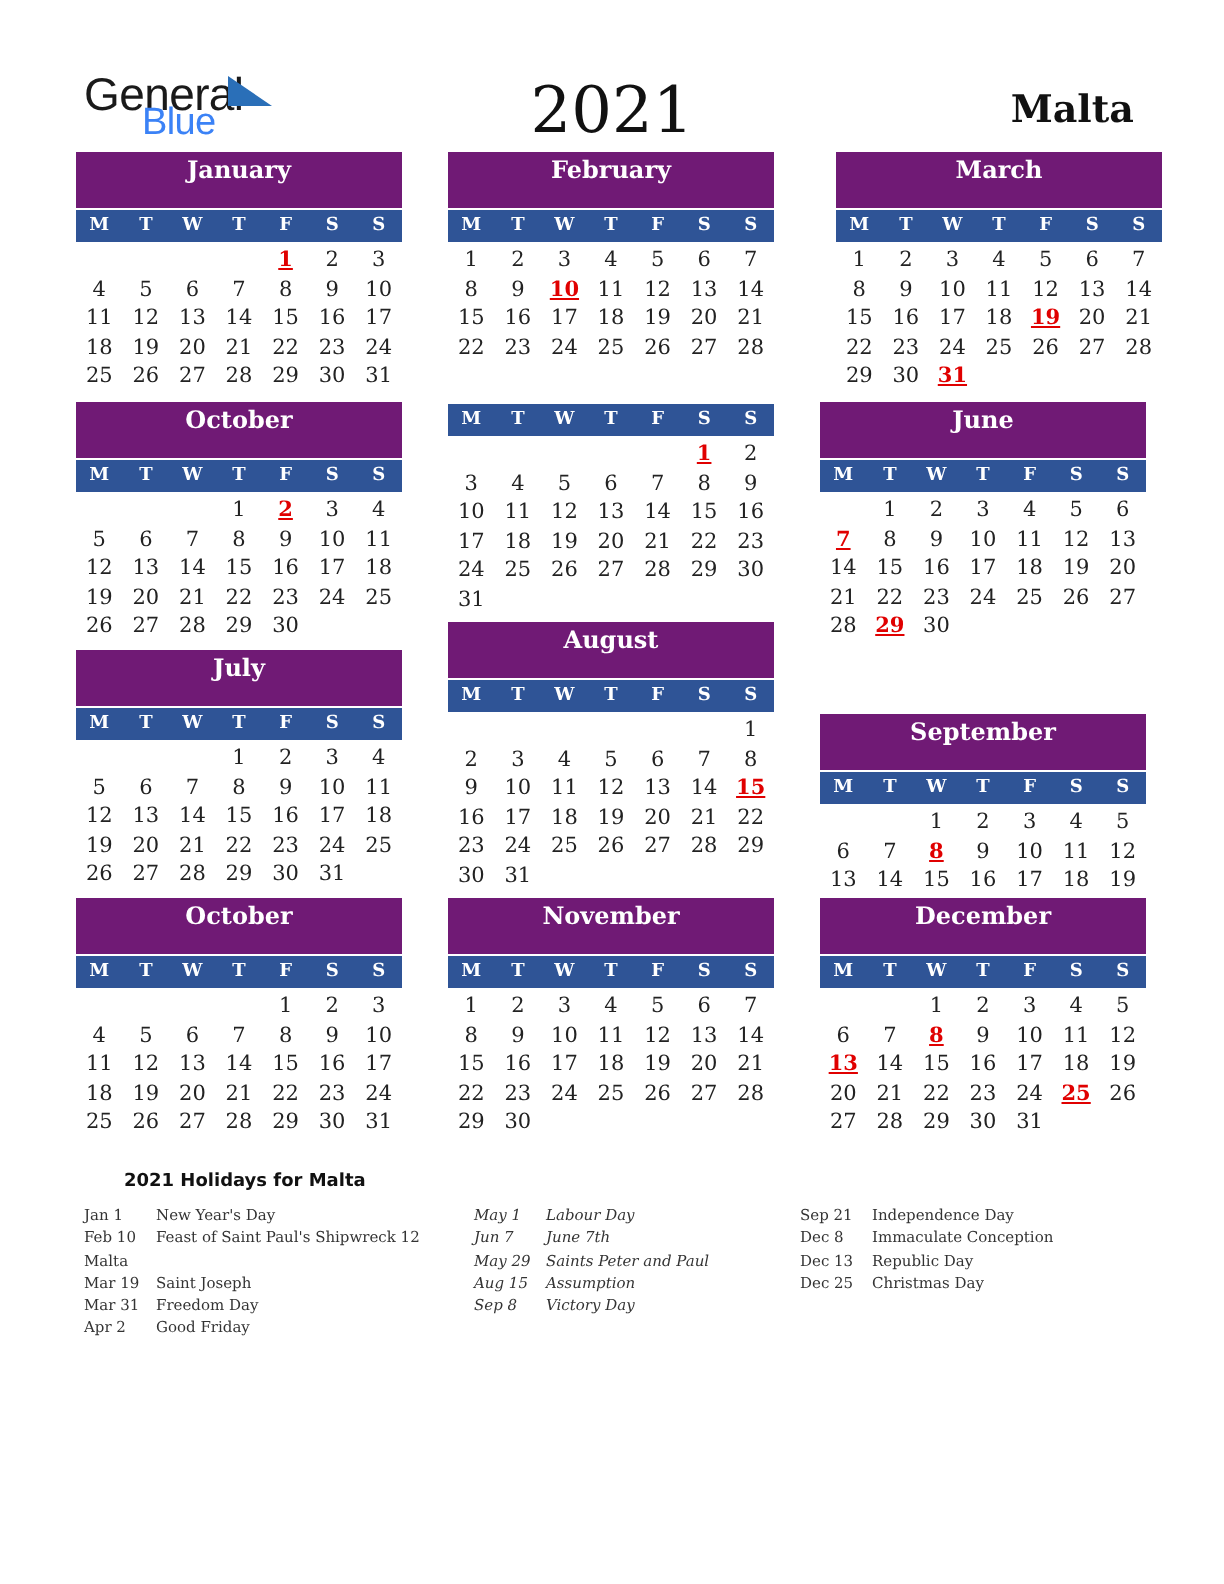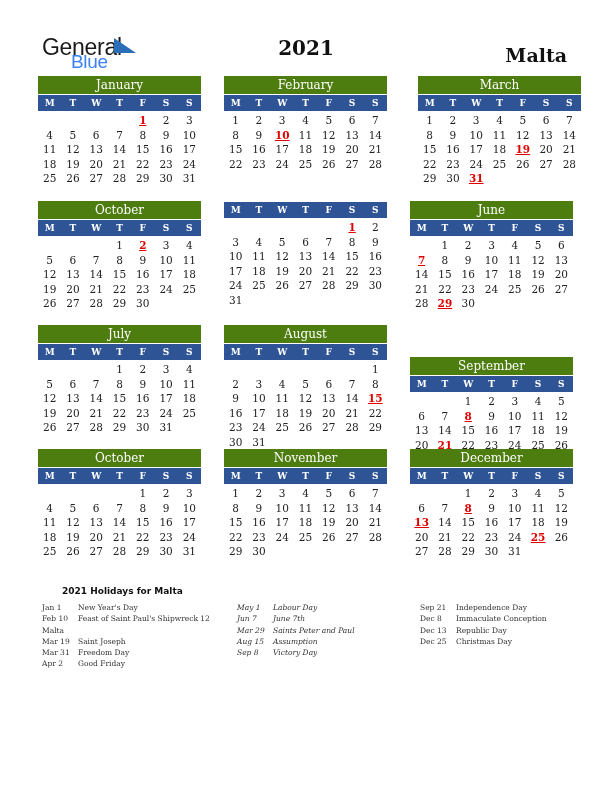--- a/index.html
+++ b/index.html
@@ -14,7 +14,7 @@
   .logo-tri { position: absolute; left: 72px; top: 4px; width: 0; height: 0;
     border-left: 22px solid transparent; border-bottom: 15px solid #2a6fb8; transform: scaleX(-1); }
   .title { position: absolute; left: 0; width: 612px; top: 36px; text-align: center;
-    font-family: "DejaVu Serif", serif; font-weight: bold; font-size: 20px; color: #111; }
+    font-family: "DejaVu Serif", serif; font-weight: normal; font-size: 32px; color: #111; }
   .country { position: absolute; right: 45px; top: 44px; font-family: "DejaVu Serif", serif; font-weight: bold; font-size: 19px; color: #111; }
 
   .month { position: absolute; width: 163px; }

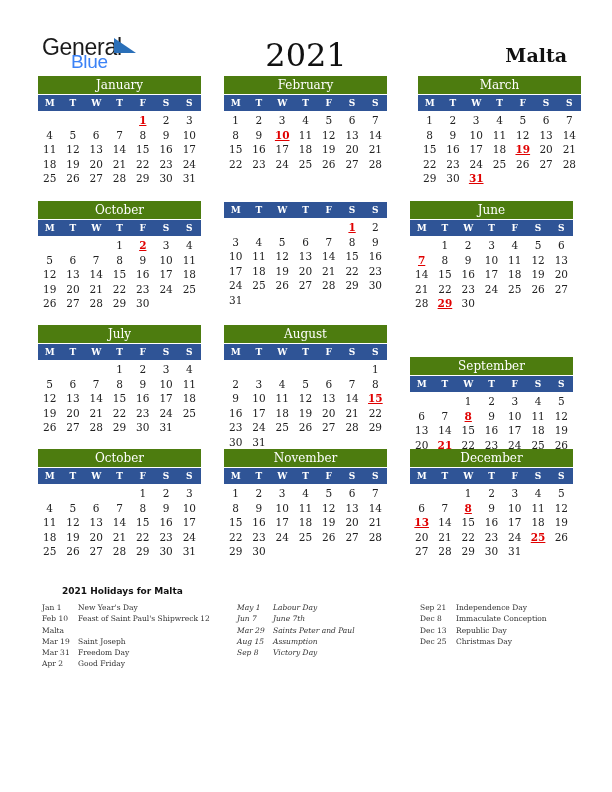--- a/index.html
+++ b/index.html
@@ -18,8 +18,8 @@
   .country { position: absolute; right: 45px; top: 44px; font-family: "DejaVu Serif", serif; font-weight: bold; font-size: 19px; color: #111; }
 
   .month { position: absolute; width: 163px; }
-  .mhead { height: 18px; background: #4d7c0f; color: #fff; text-align: center;
-    font-weight: normal; font-size: 12px; line-height: 18px; }
+  .mhead { height: 28px; background: #701a75; color: #fff; text-align: center;
+    font-weight: bold; font-size: 12px; line-height: 18px; }
   .dow { display: grid; grid-template-columns: repeat(7, 1fr); height: 16px;
     background: #2f5496; margin-top: 1px; }
   .dow span { color: #fff; font-size: 9px; font-weight: bold; text-align: center; line-height: 16px; }

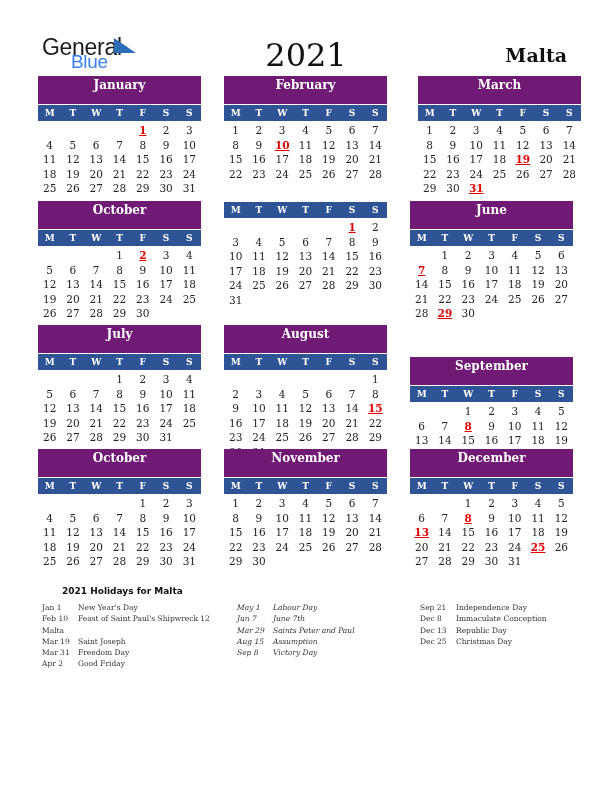--- a/index.html
+++ b/index.html
@@ -370,7 +370,7 @@
         <span>31</span>
       </div>
     </div>
-    <div class="month" style="left: 224px; top: 325px;">
+    <div class="month" style="left: 224px; top: 311px;">
       <div class="mhead">August</div>
       <div class="dow">
         <span>M</span>

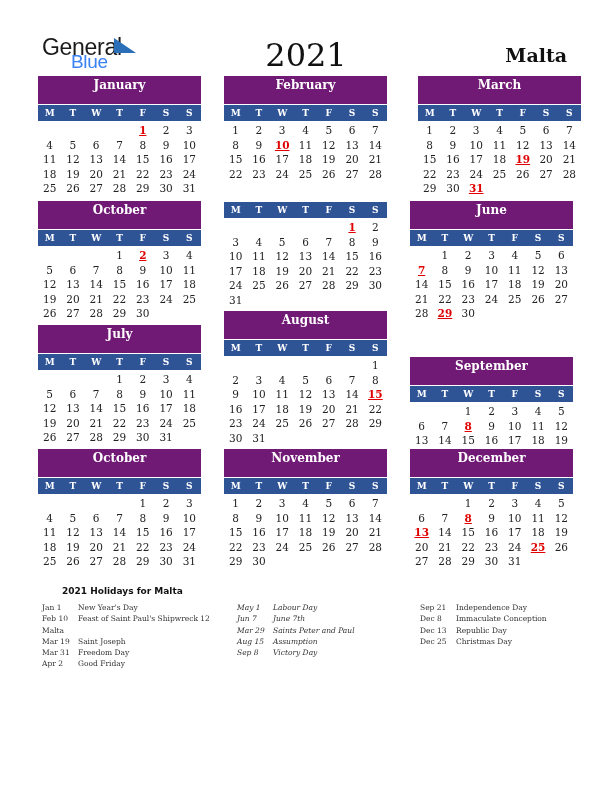--- a/index.html
+++ b/index.html
@@ -659,7 +659,7 @@
         <span class="hn">Victory Day</span>
       </div>
     </div>
-    <div class="hcol" style="left: 400px; margin-left: 20px;">
+    <div class="hcol" style="left: 400px;">
       <div class="hrow">
         <span class="hd">Sep 21</span>
         <span class="hn">Independence Day</span>

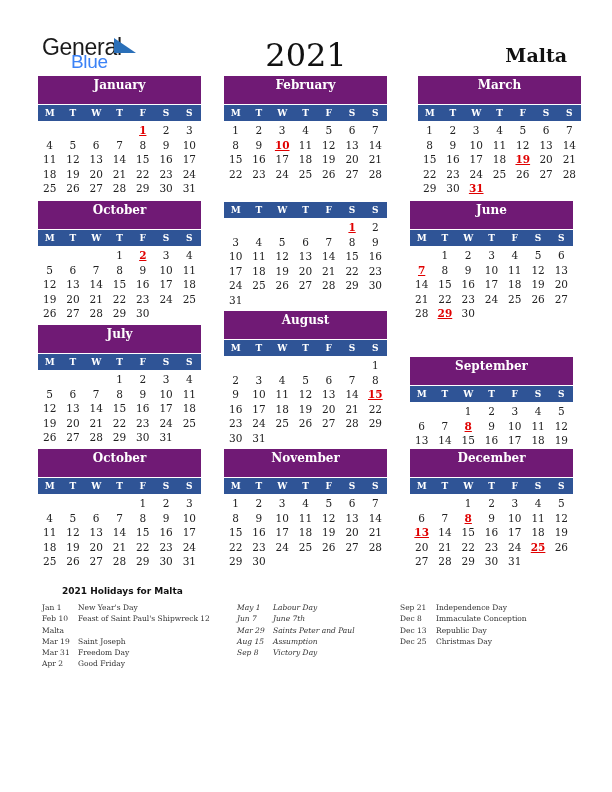--- a/index.html
+++ b/index.html
@@ -647,7 +647,7 @@
         <span class="hn">June 7th</span>
       </div>
       <div class="hrow">
-        <span class="hd">Mar 29</span>
+        <span class="hd">May 29</span>
         <span class="hn">Saints Peter and Paul</span>
       </div>
       <div class="hrow">

